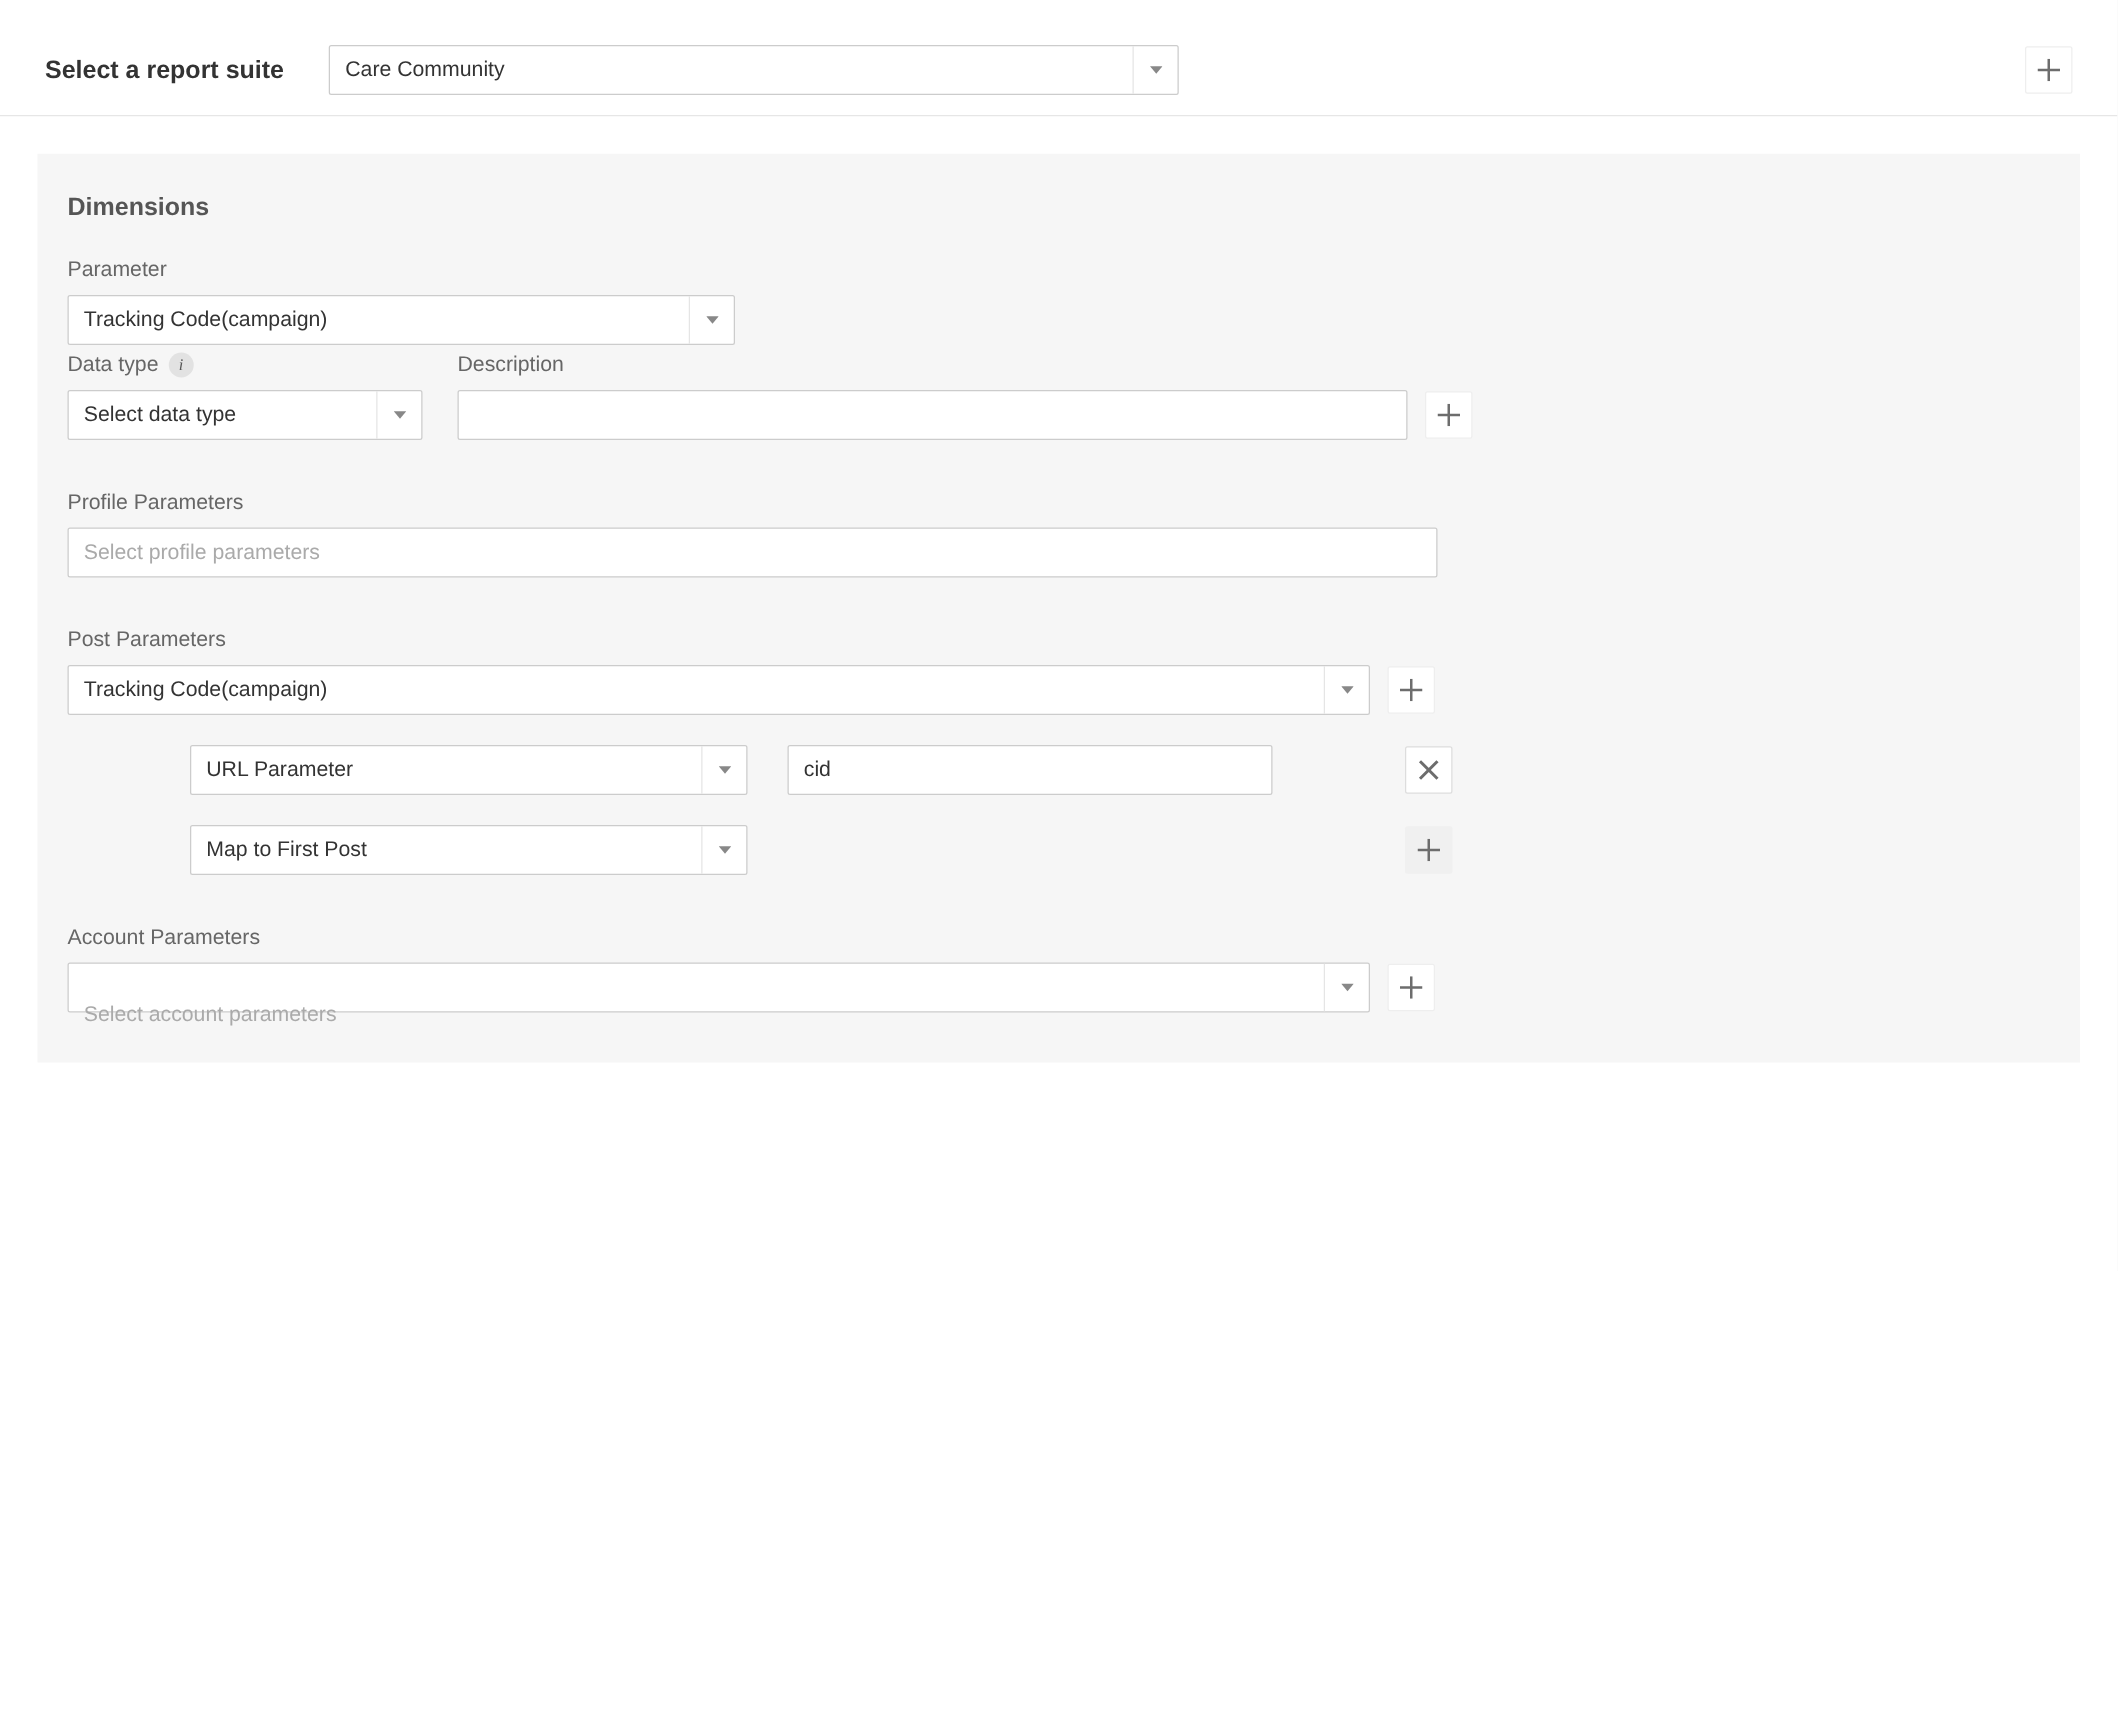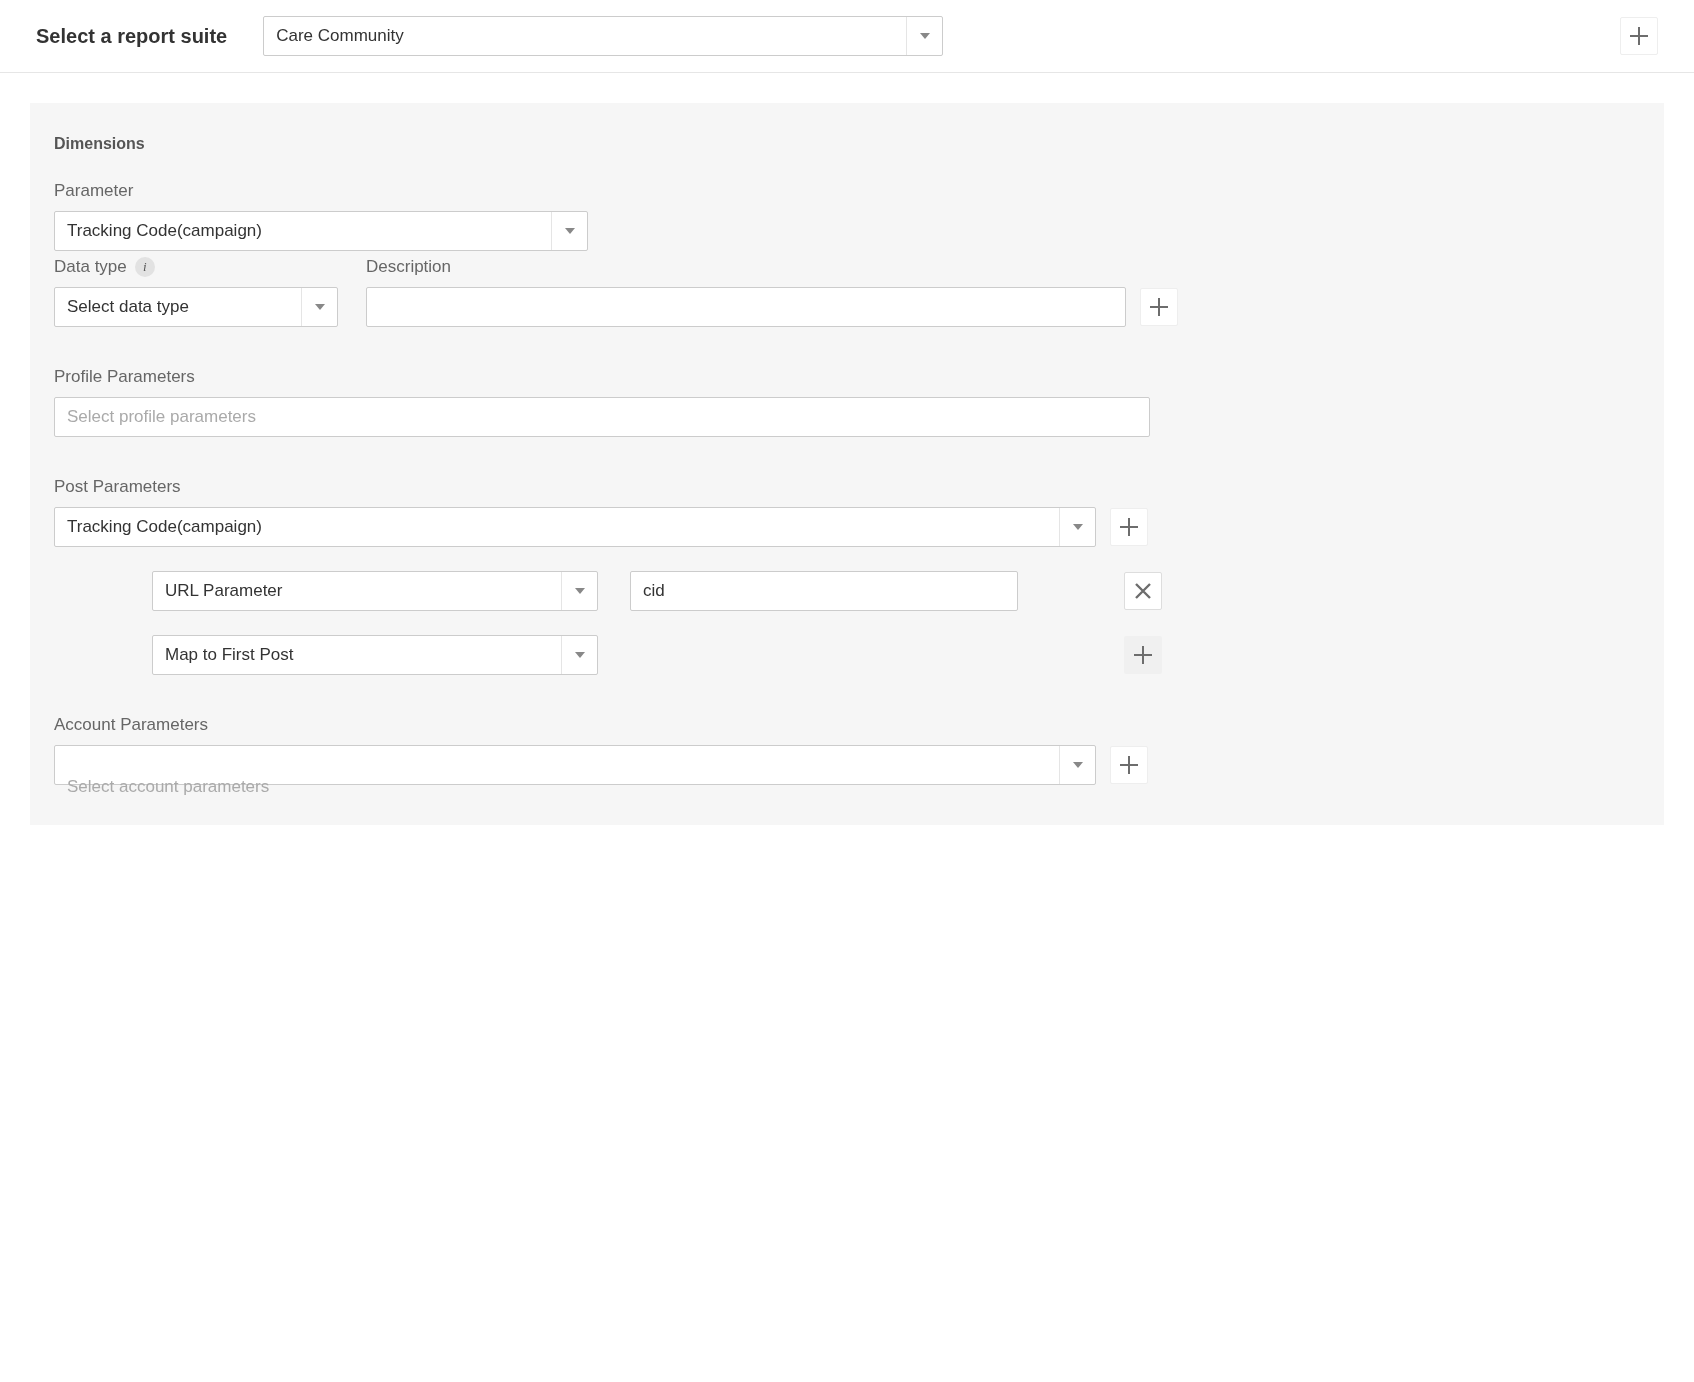--- a/index.html
+++ b/index.html
@@ -16,6 +16,7 @@
     padding: 16px 36px;
     border-bottom: 1px solid #e6e6e6;
     gap: 36px;
+    margin-top: 20px;
   }
   .topbar-label {
     font-weight: 600;

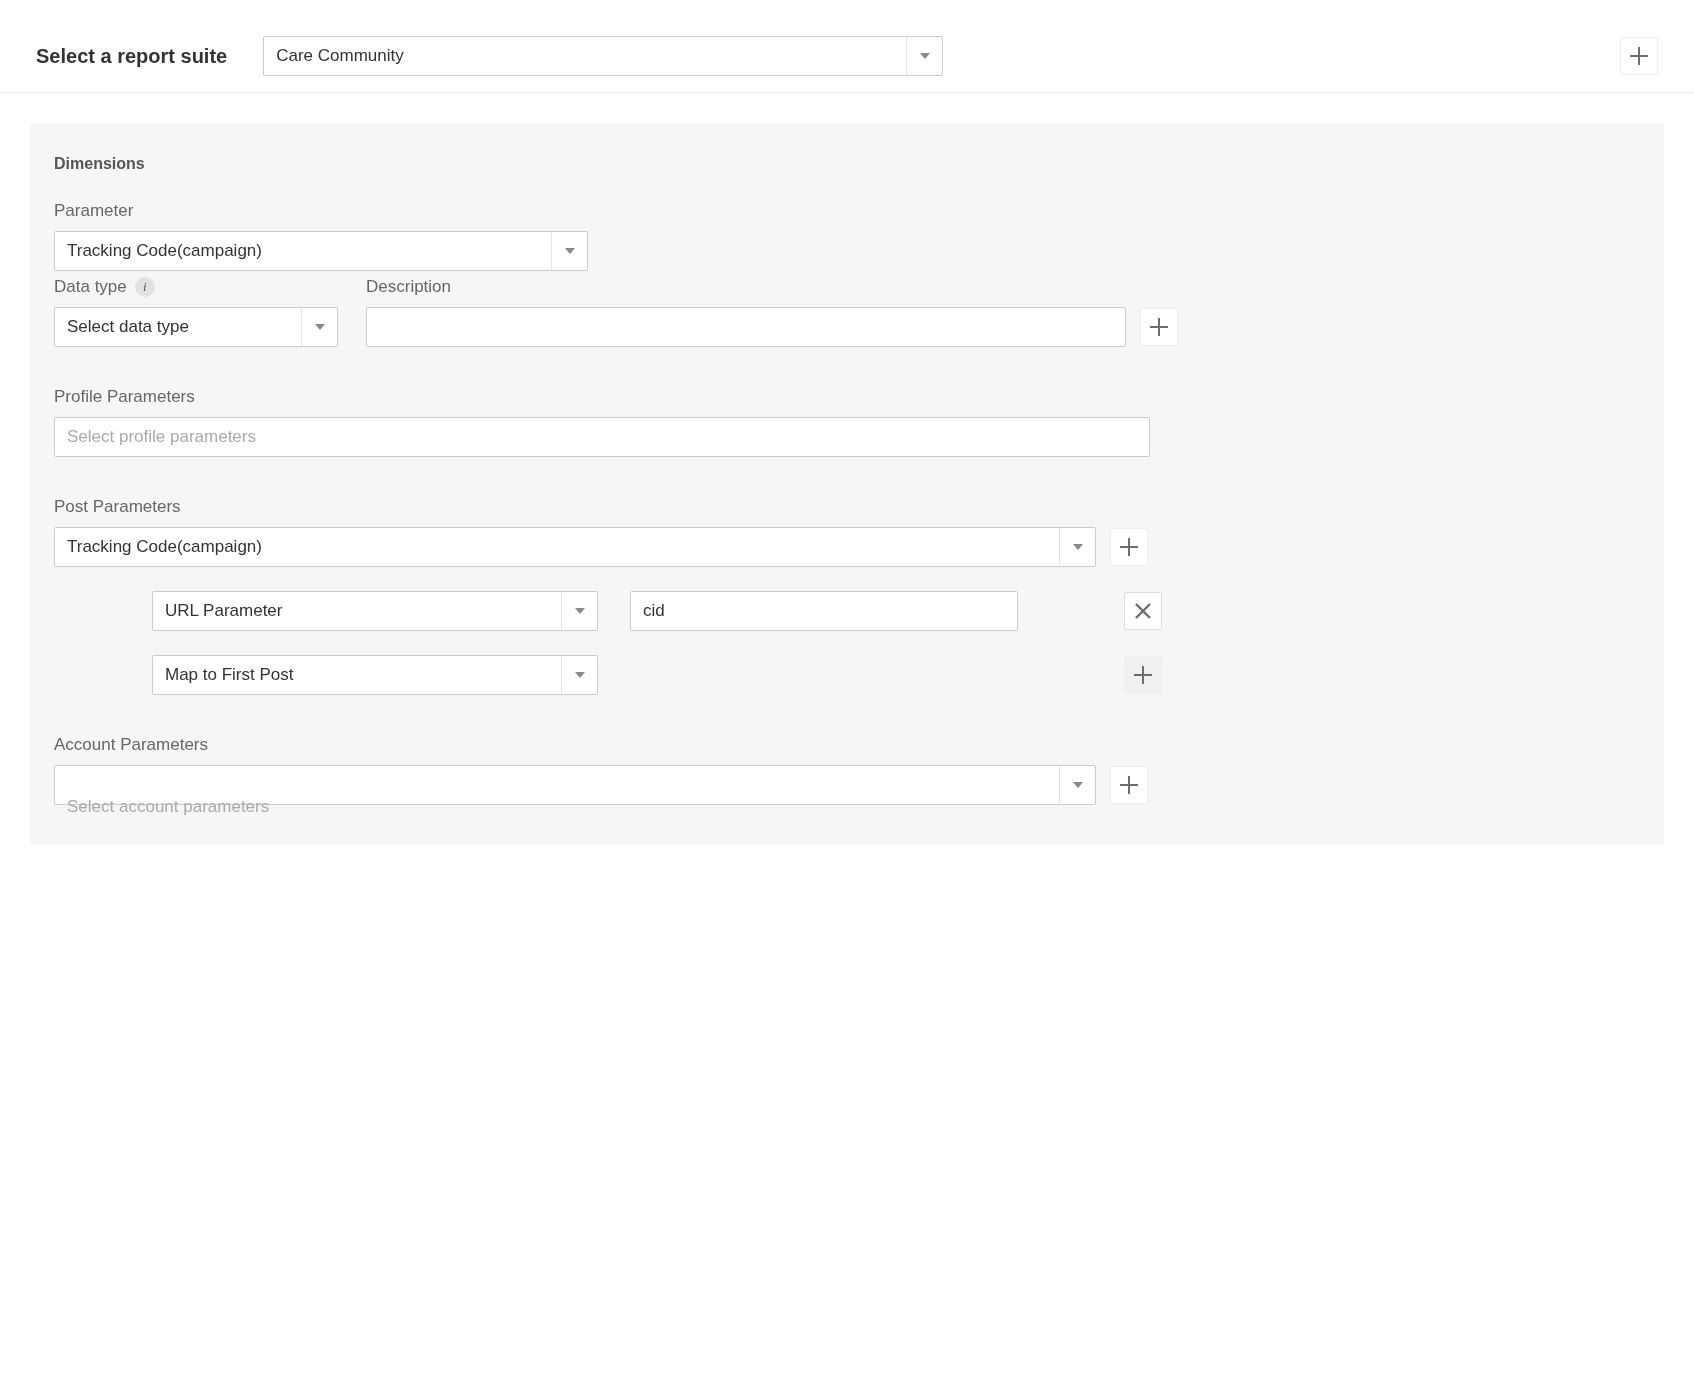--- a/index.html
+++ b/index.html
@@ -51,7 +51,7 @@
     padding: 32px 24px 40px 24px;
   }
   .section-title {
-    font-size: 16px;
+    font-size: 20px;
     font-weight: 600;
     color: #555;
     margin-bottom: 28px;

